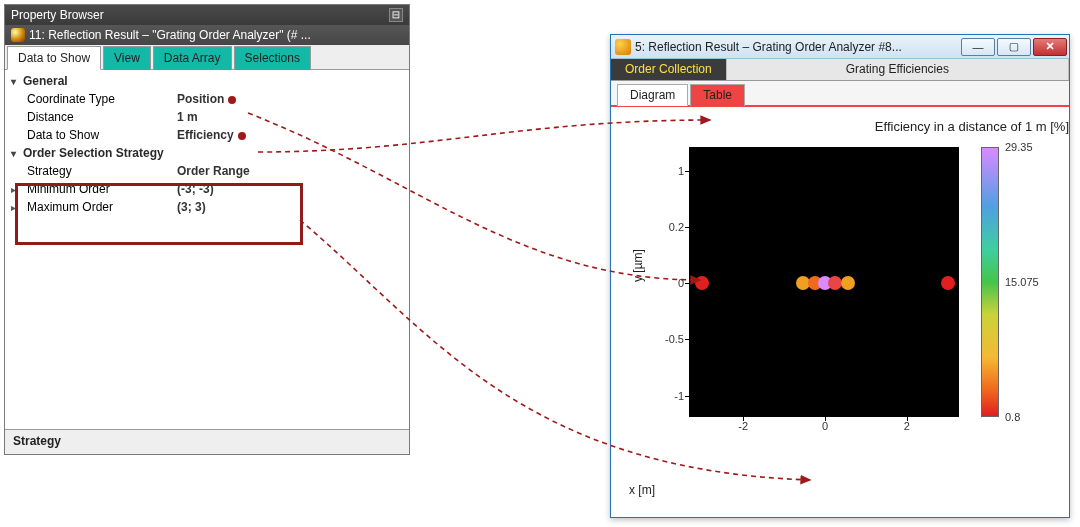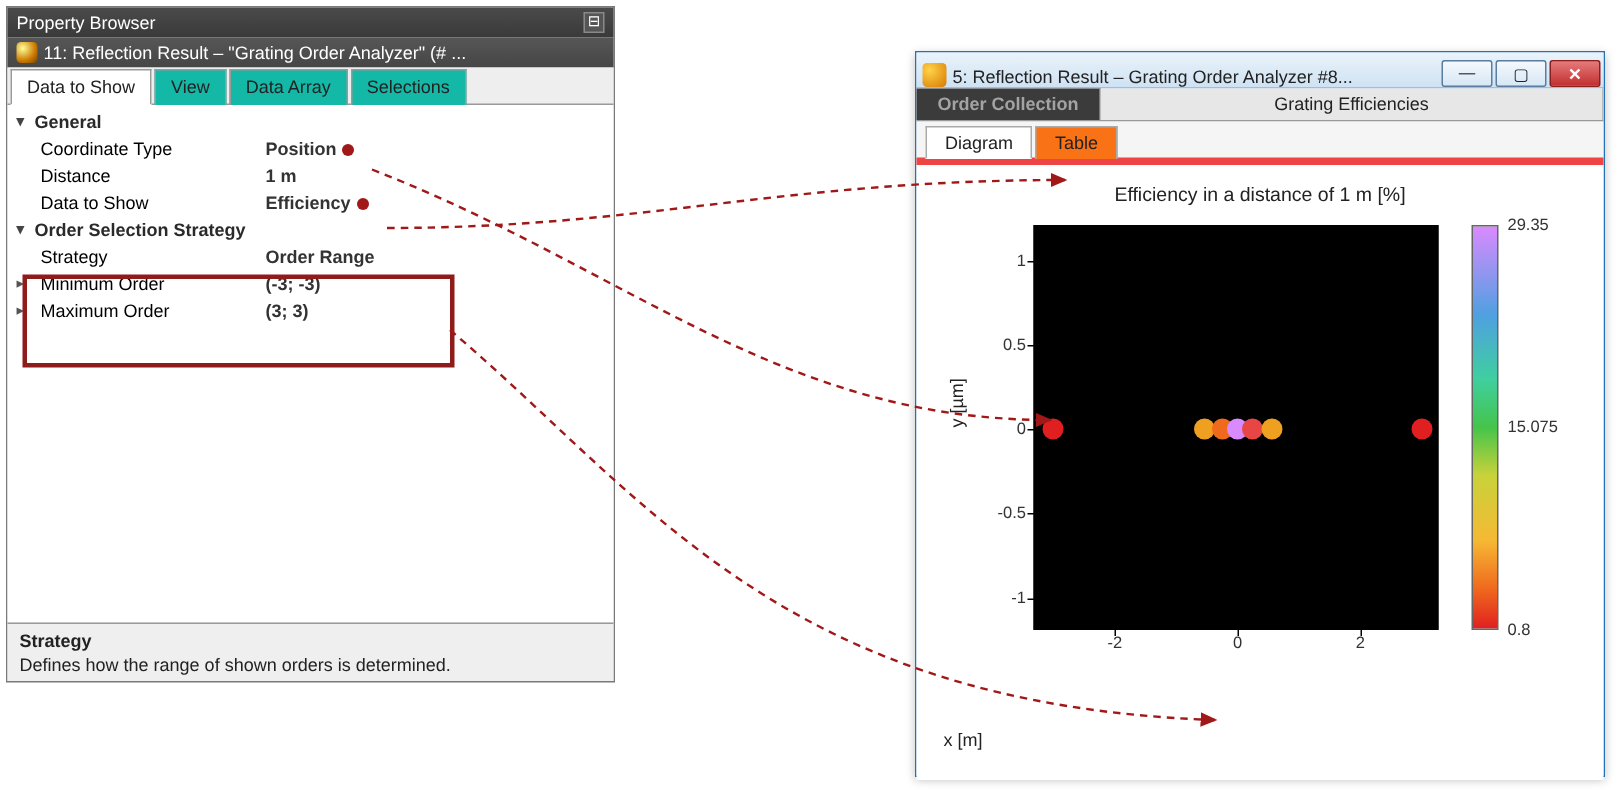--- a/index.html
+++ b/index.html
@@ -147,7 +147,7 @@
     background: linear-gradient(#eaf3fb,#cfe2f3);
     border-bottom: 1px solid #9bc0dd;
     display: flex;
-    align-items: flex-end;
+    align-items: center;
     padding-left: 4px;
     font-size: 12px;
   }

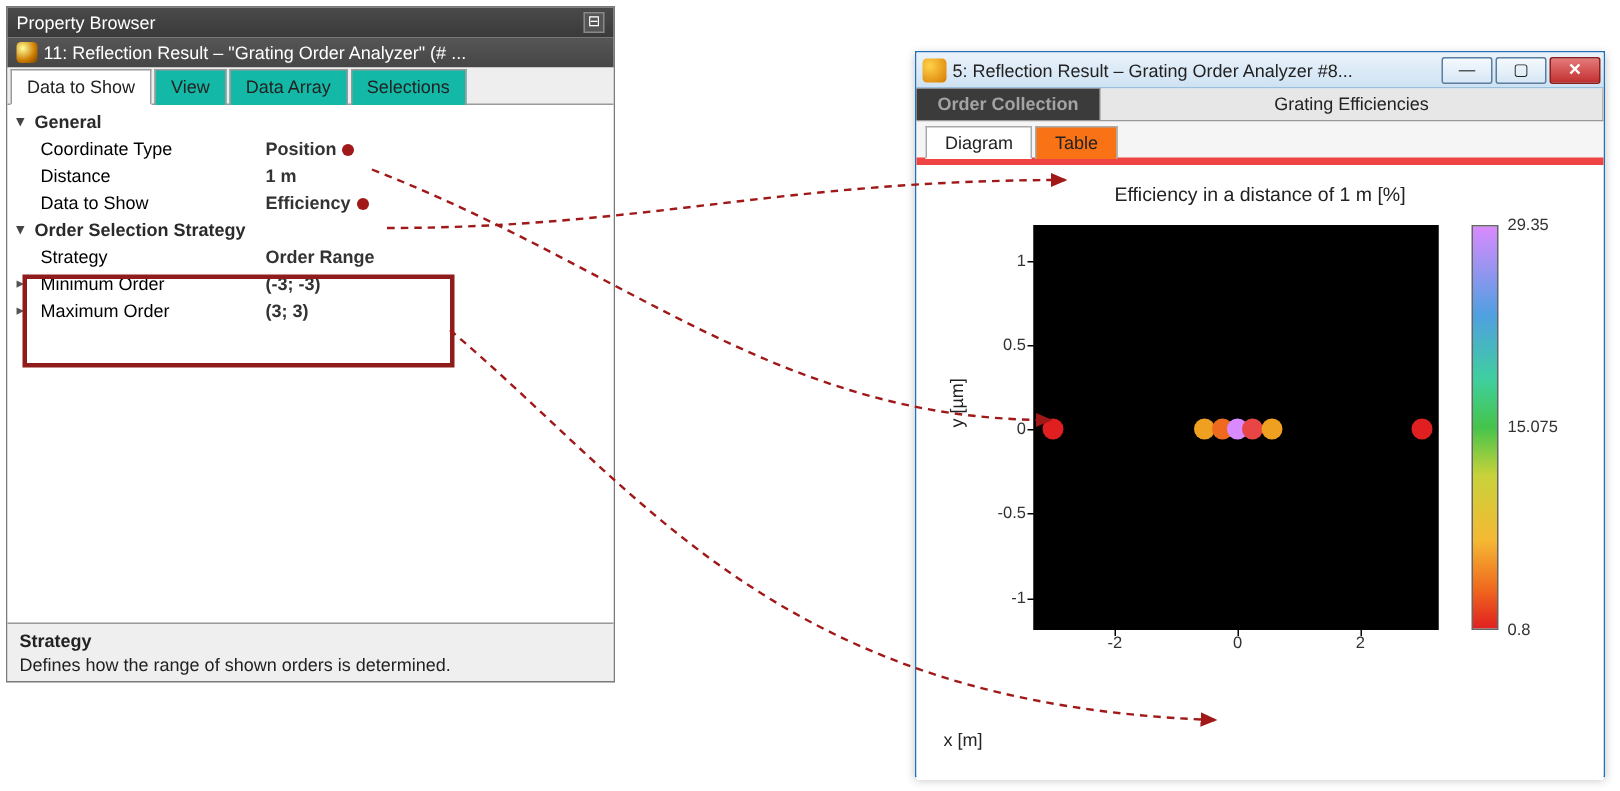--- a/index.html
+++ b/index.html
@@ -181,8 +181,7 @@
   }
   .res-toptab.active {
     background:#3b3b3b;
-    color:#a3a3a3;
-    font-weight:bold;
+    color:#fde047;
   }
   .res-subtabs {
     display:flex;

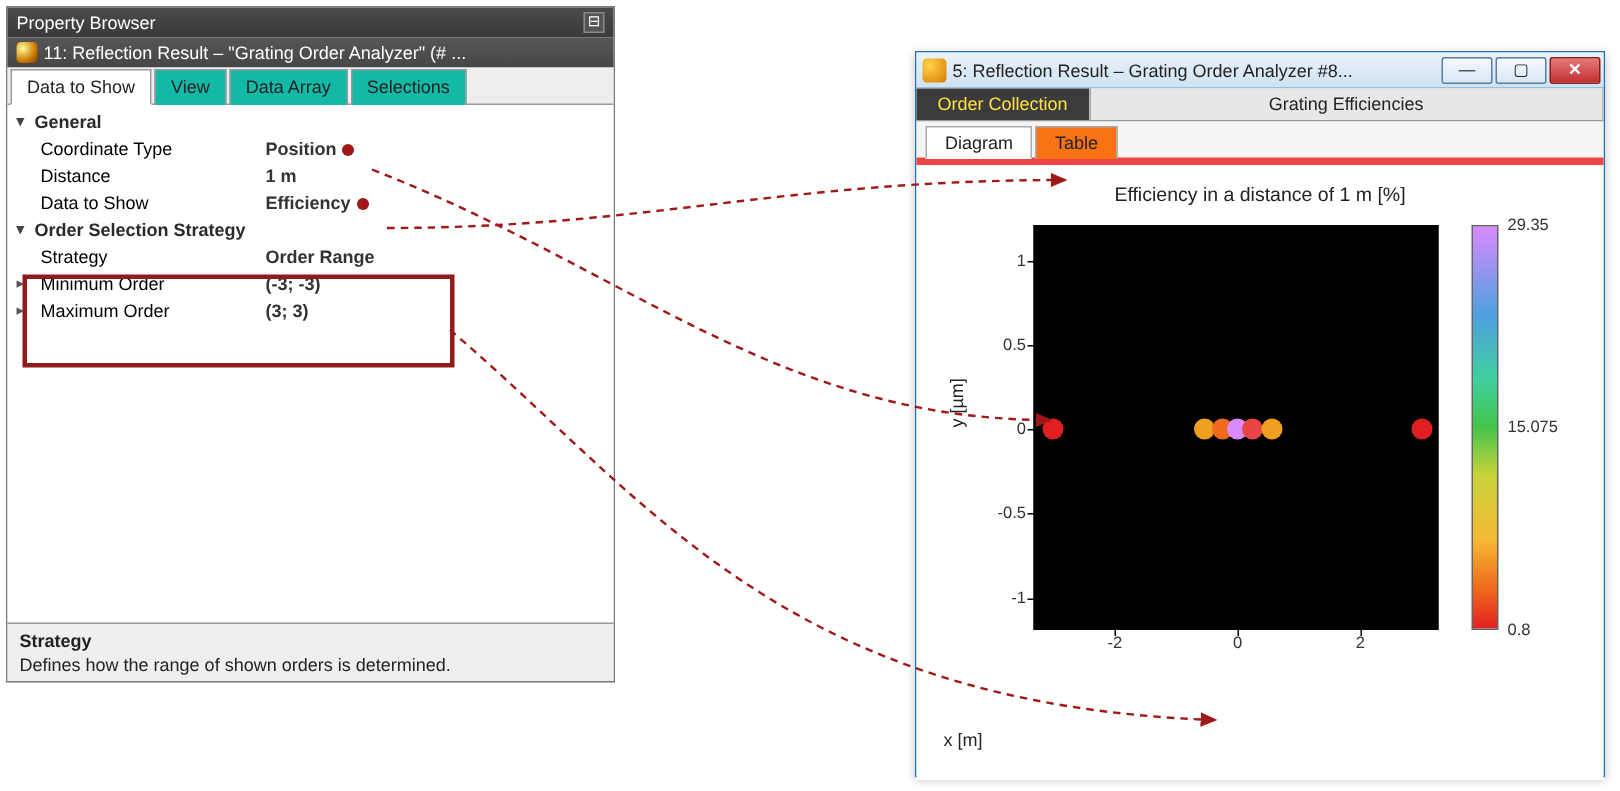--- a/index.html
+++ b/index.html
@@ -186,7 +186,7 @@
   .res-subtabs {
     display:flex;
     padding:2px 0 0 6px;
-    border-bottom: 5px solid #ef4444;
+    border-bottom: 2px solid #ef4444;
     background:#f5f5f5;
     text-align:right;
   }

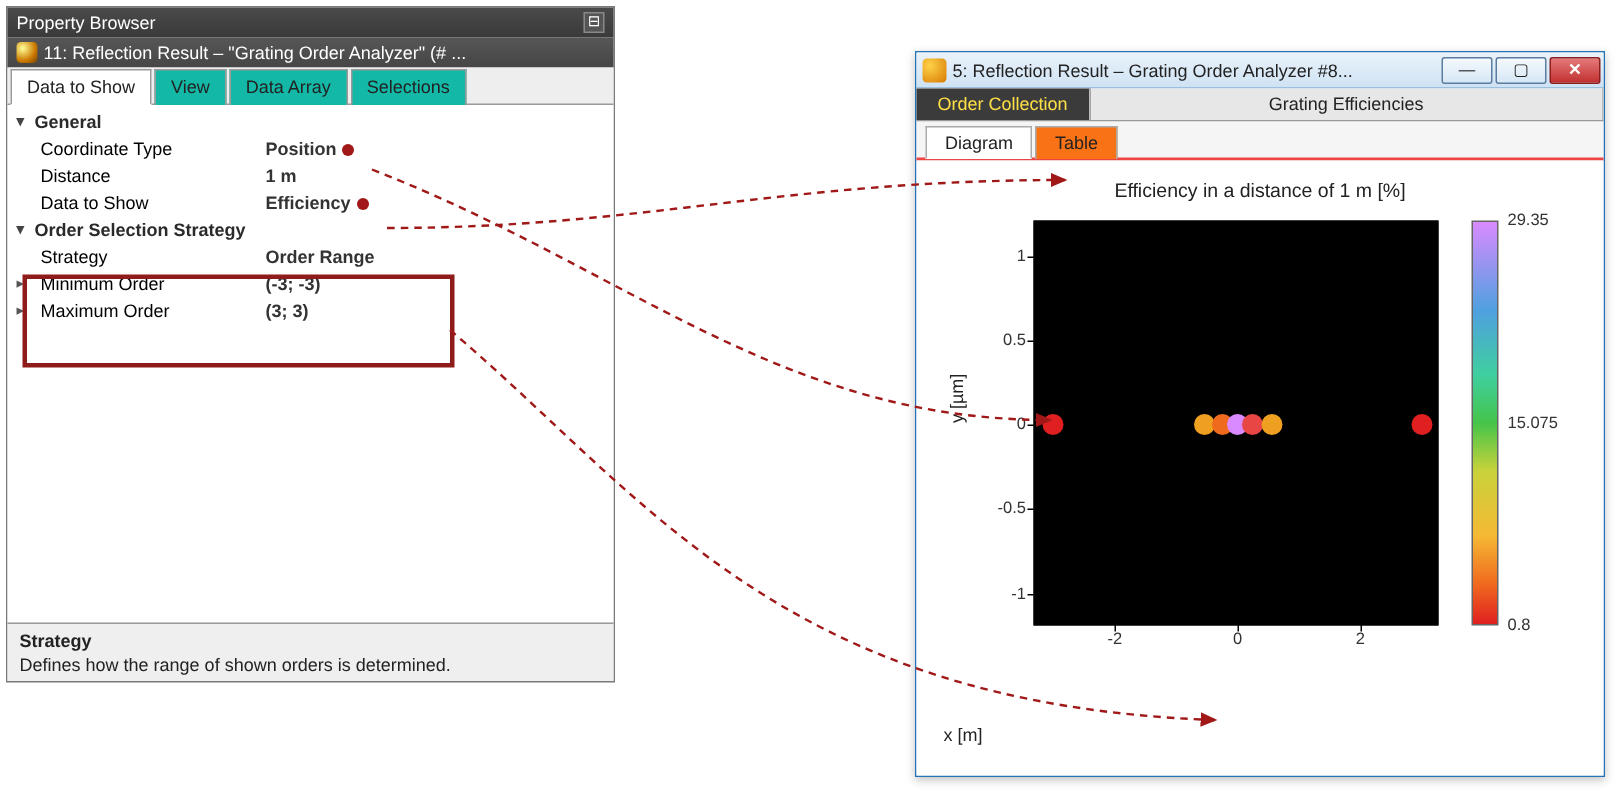--- a/index.html
+++ b/index.html
@@ -195,7 +195,7 @@
     border:1px solid #aaa;
     border-bottom:none;
     margin-right:2px;
-    background:#f97316;
+    background:#ef4444;
     position:relative; top:1px;
     font-size:12px;
   }

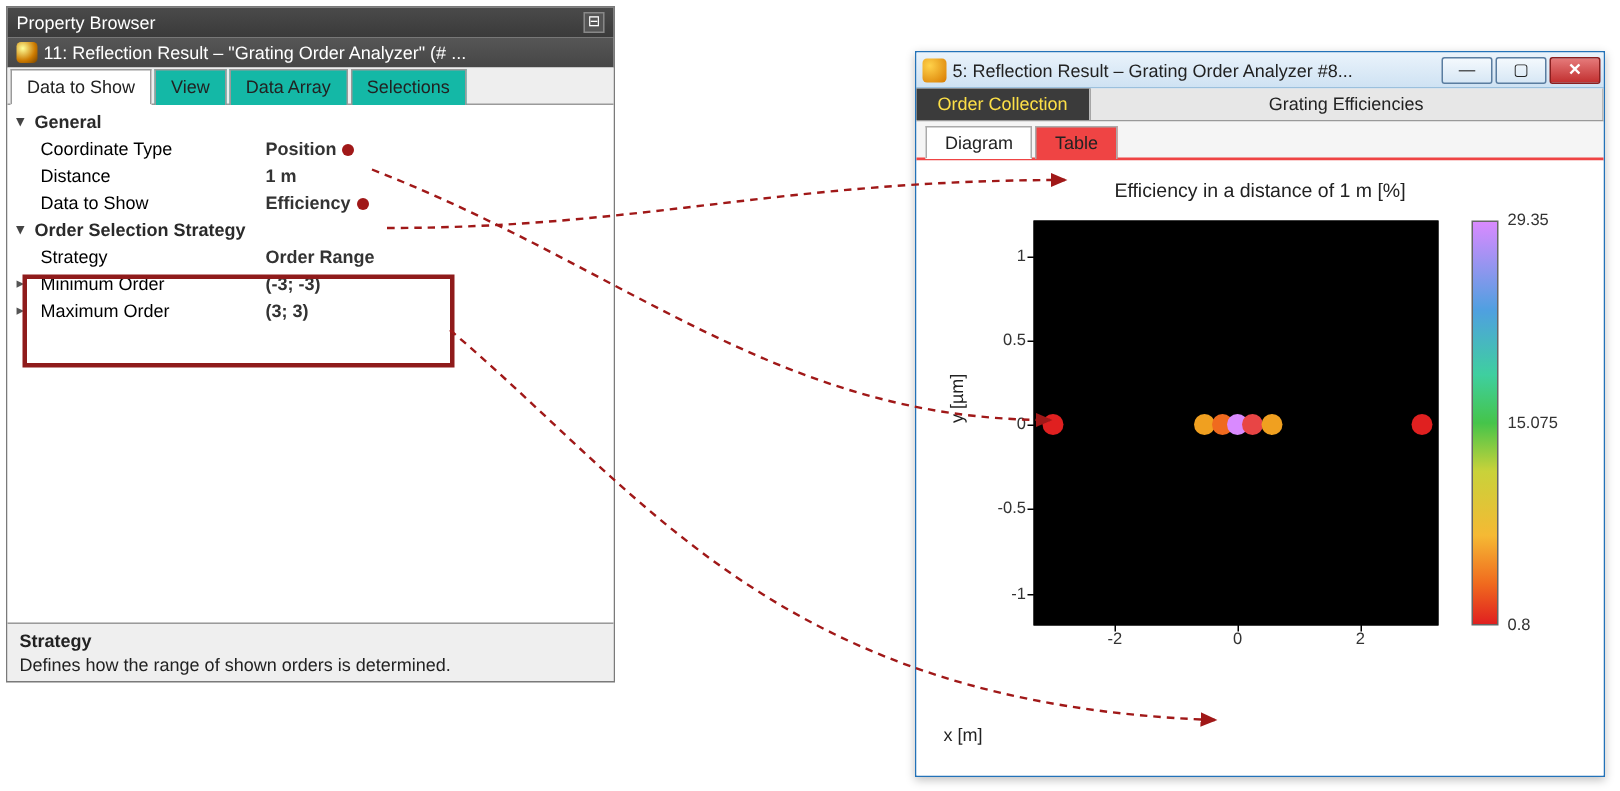--- a/index.html
+++ b/index.html
@@ -211,7 +211,7 @@
   .plot-title {
     position:absolute;
     left:0;right:0; top:12px;
-    text-align:center;
+    text-align:right;
     font-size:13px;
     color:#222;
   }

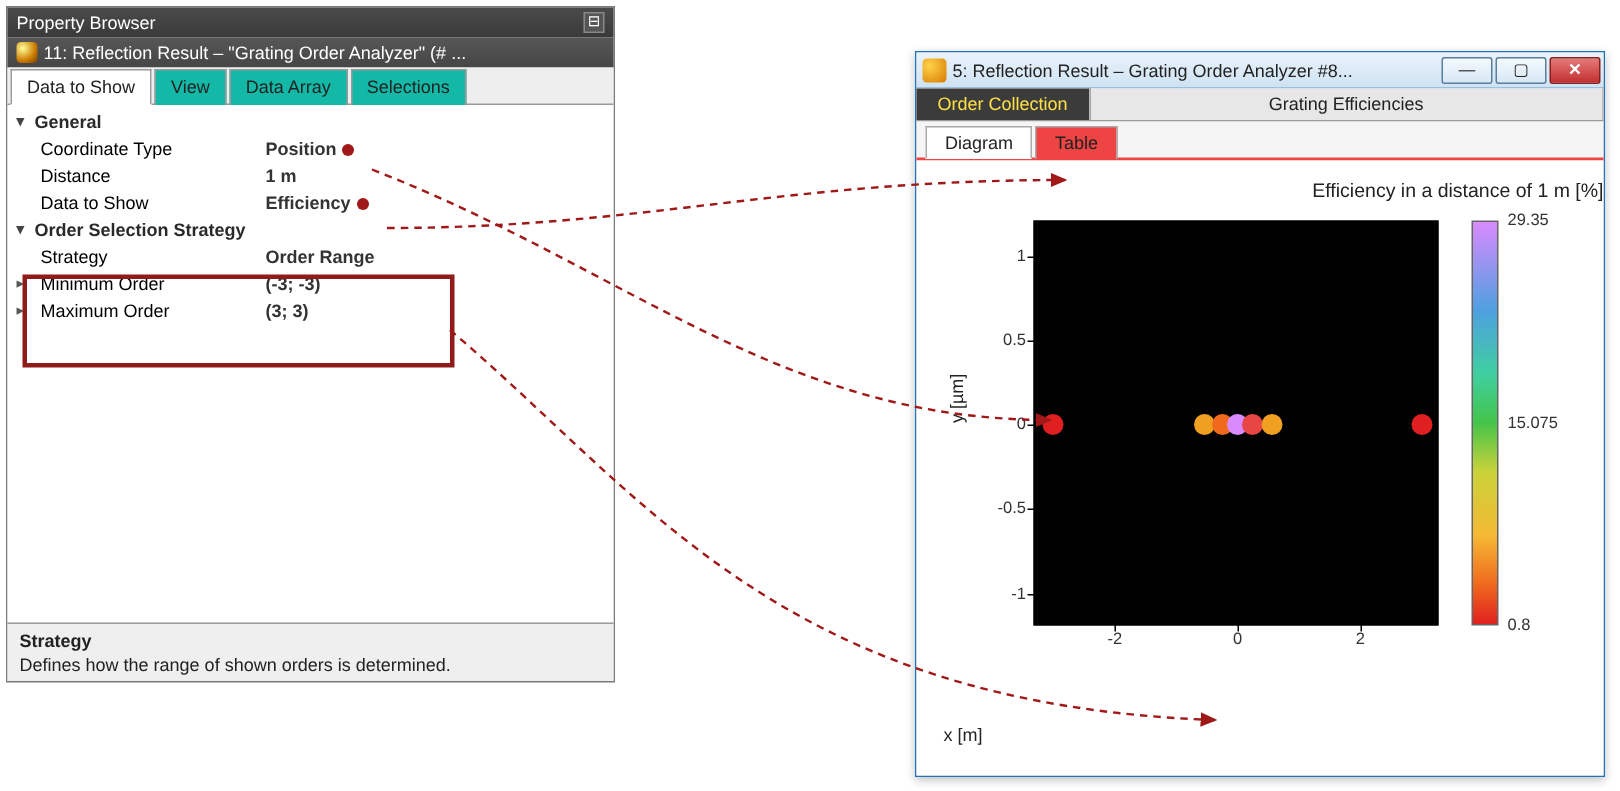--- a/index.html
+++ b/index.html
@@ -402,7 +402,7 @@
         <div class="tickmark-y" style="top: 191.25px;"></div>
         <div class="ytick" style="top: 135px;">0</div>
         <div class="tickmark-y" style="top: 135px;"></div>
-        <div class="ytick" style="top: 78.75px;">0.5</div>
+        <div class="ytick" style="top: 78.75px;">0.2</div>
         <div class="tickmark-y" style="top: 78.75px;"></div>
         <div class="ytick" style="top: 22.5px;">1</div>
         <div class="tickmark-y" style="top: 22.5px;"></div>

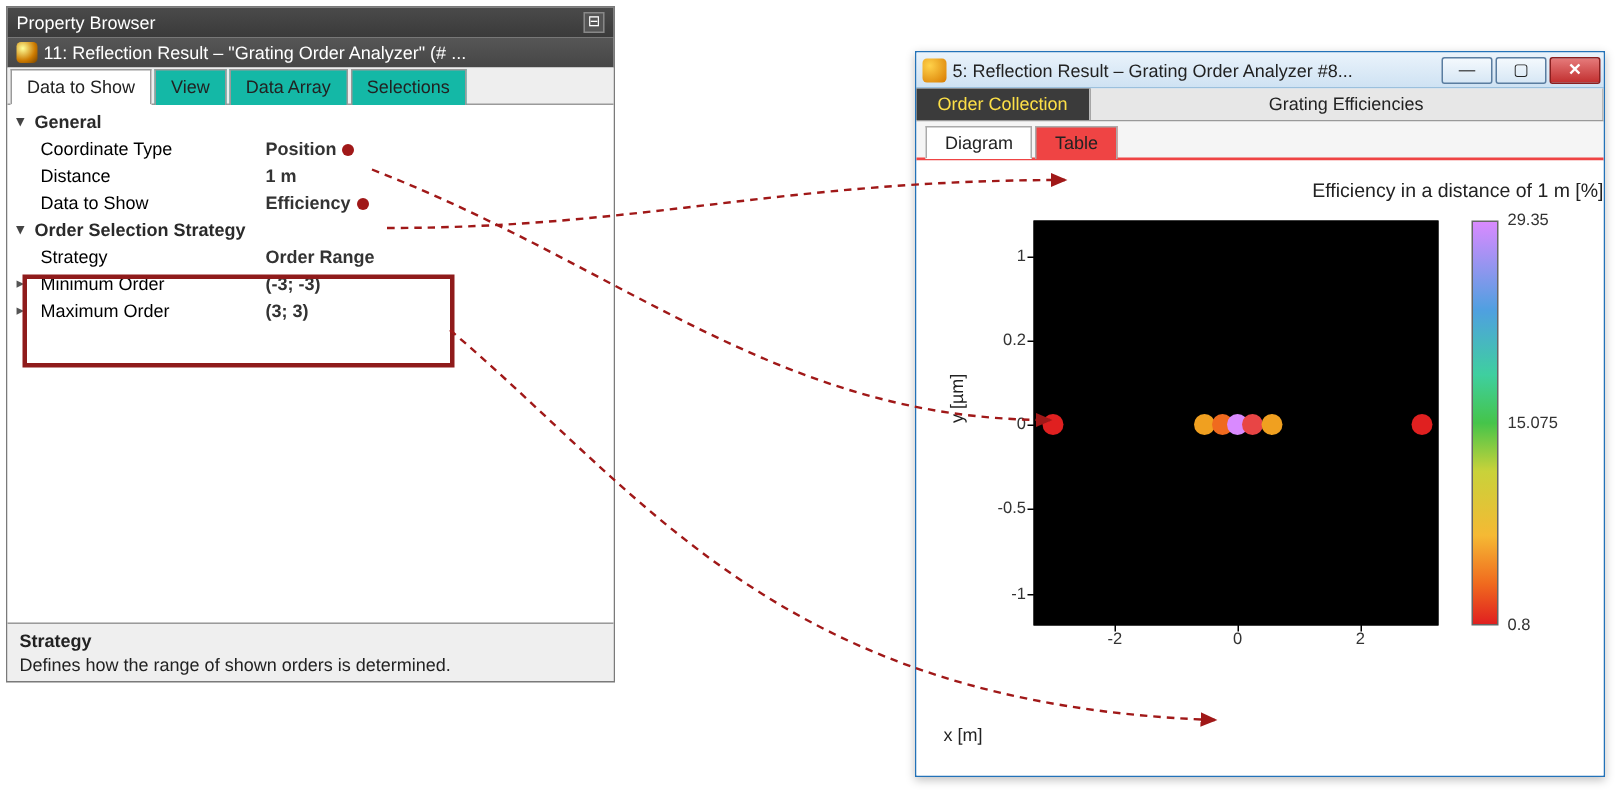--- a/index.html
+++ b/index.html
@@ -358,7 +358,6 @@
 
   <div class="pb-footer">
     <div class="ftitle">Strategy</div>
-    <div>Defines how the range of shown orders is determined.</div>
   </div>
 
   <div class="highlight-box"></div>

